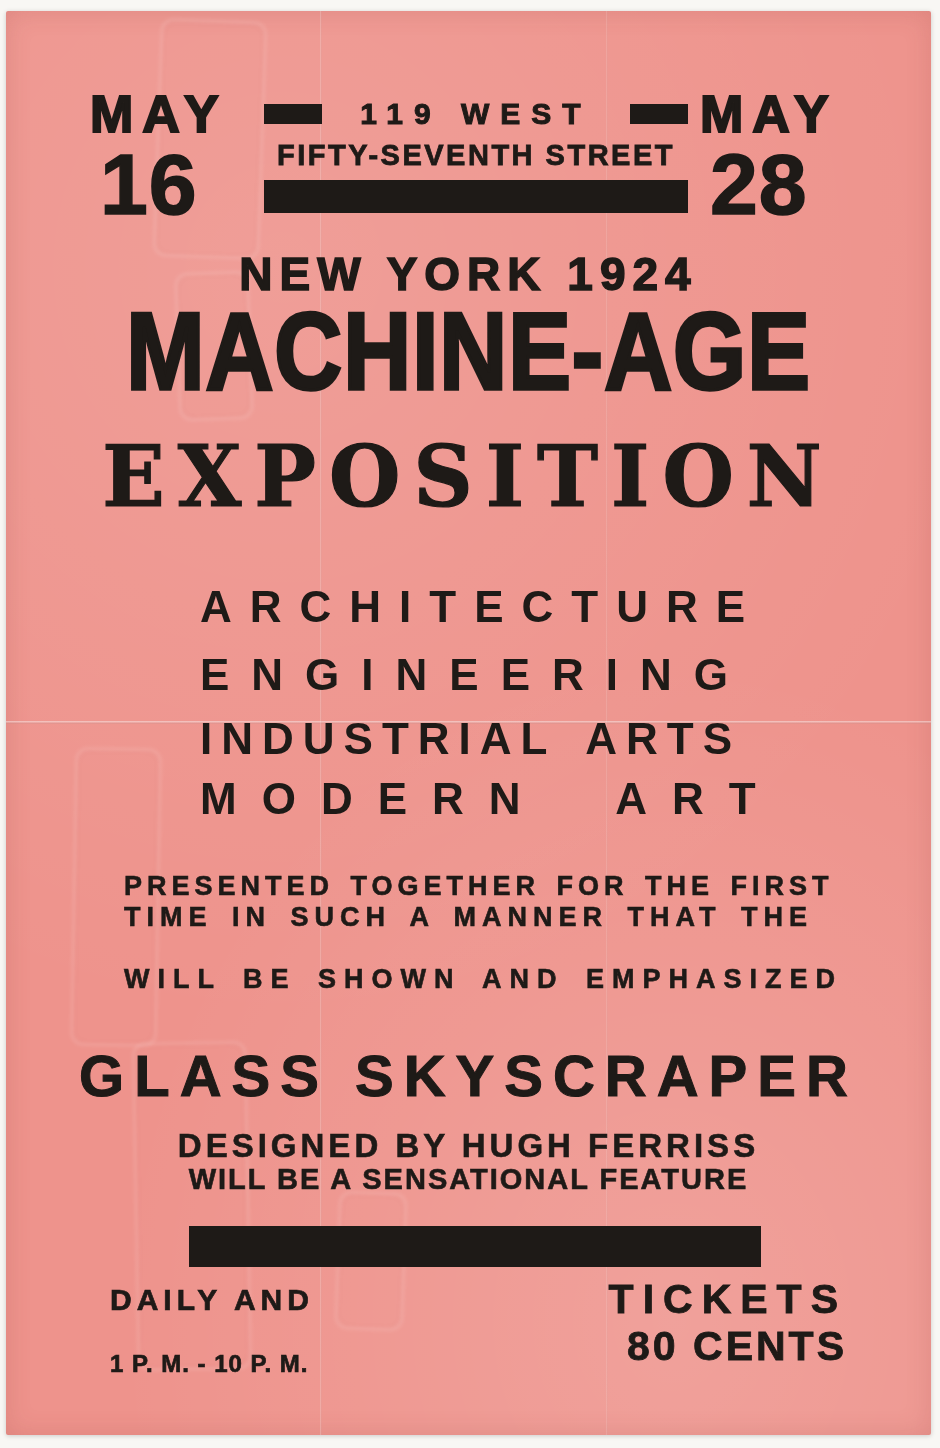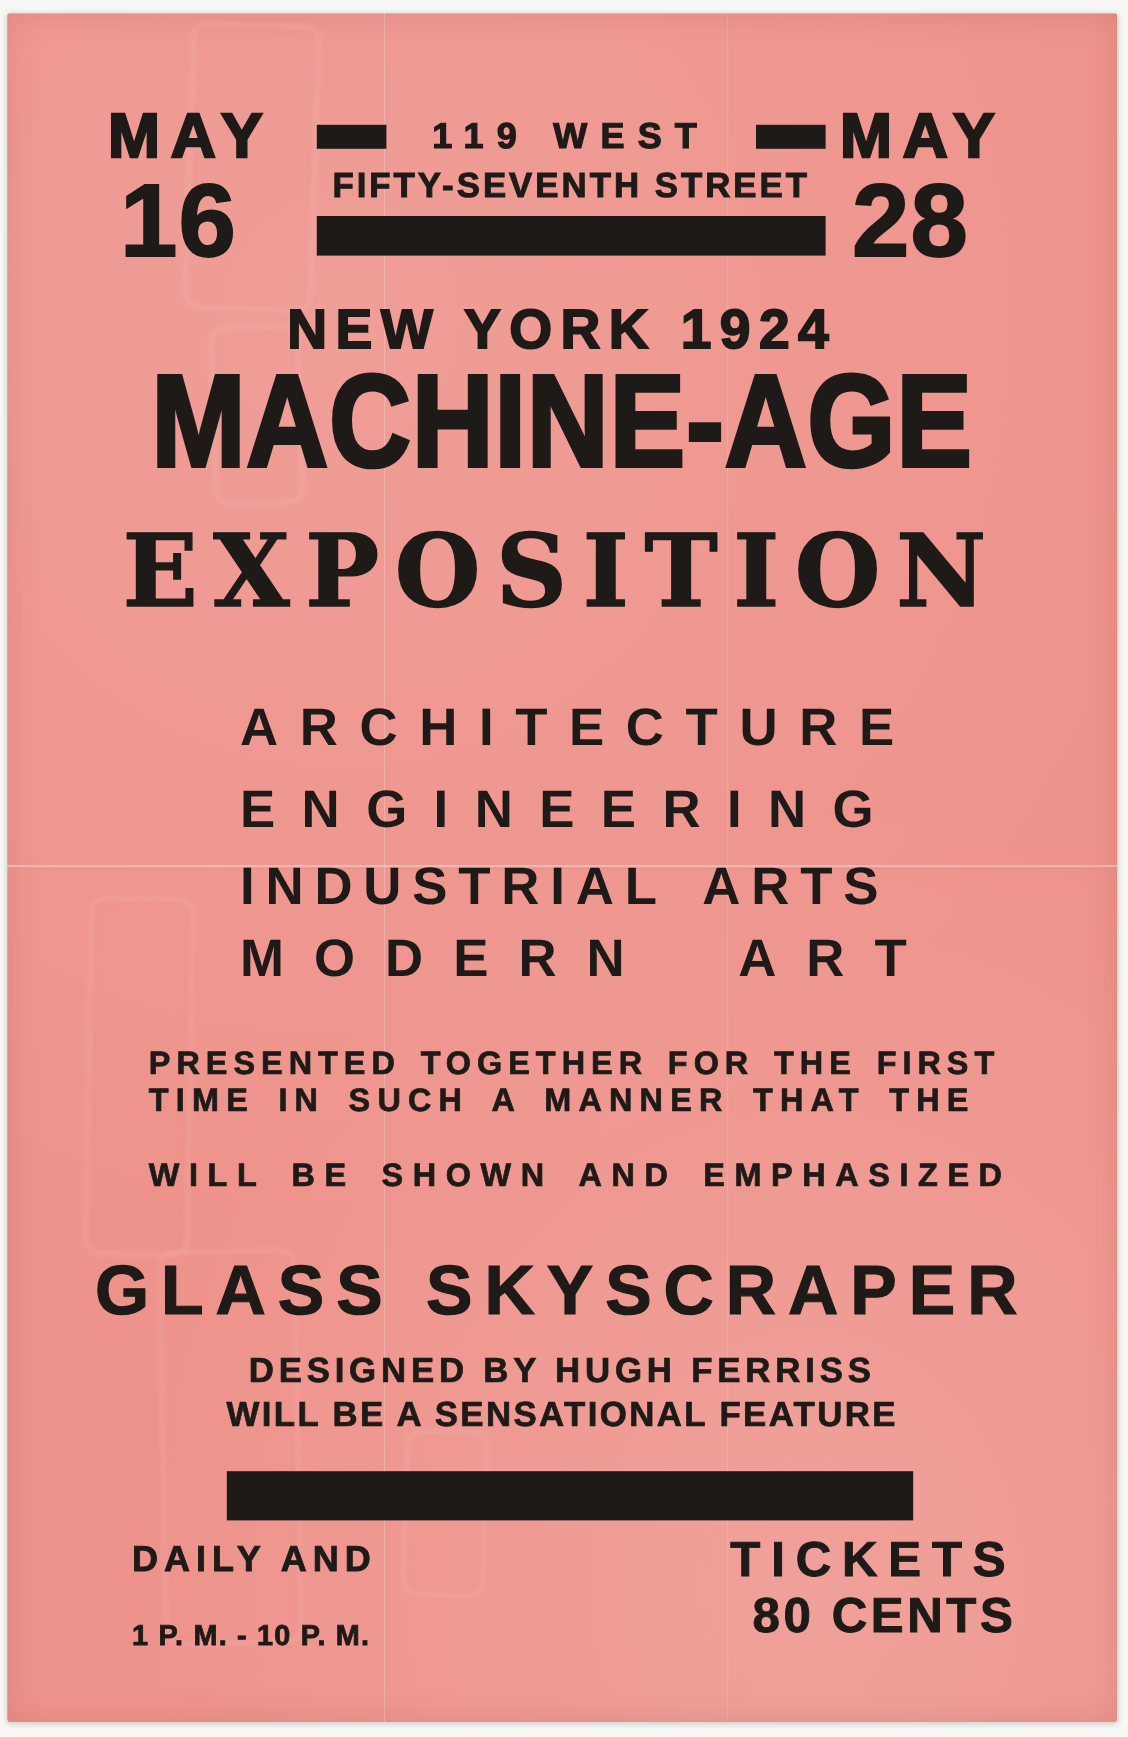--- a/index.html
+++ b/index.html
@@ -66,7 +66,7 @@
 
   
   .feature-headline{top:1036px;font-size:58px;font-weight:bold;letter-spacing:10px;-webkit-text-stroke:1px var(--ink);}
-  .feature-line1{top:1118px;font-size:29px;font-weight:bold;letter-spacing:4px;-webkit-text-stroke:0.6px var(--ink);}
+  .feature-line1{top:1118px;font-size:33px;font-weight:bold;letter-spacing:4px;-webkit-text-stroke:0.6px var(--ink);}
   .feature-line2{top:1154px;font-size:29px;font-weight:bold;letter-spacing:2px;-webkit-text-stroke:0.6px var(--ink);}
   .divider-bar{position:absolute;left:183px;top:1215px;width:572px;height:41px;background:var(--ink);}
 

